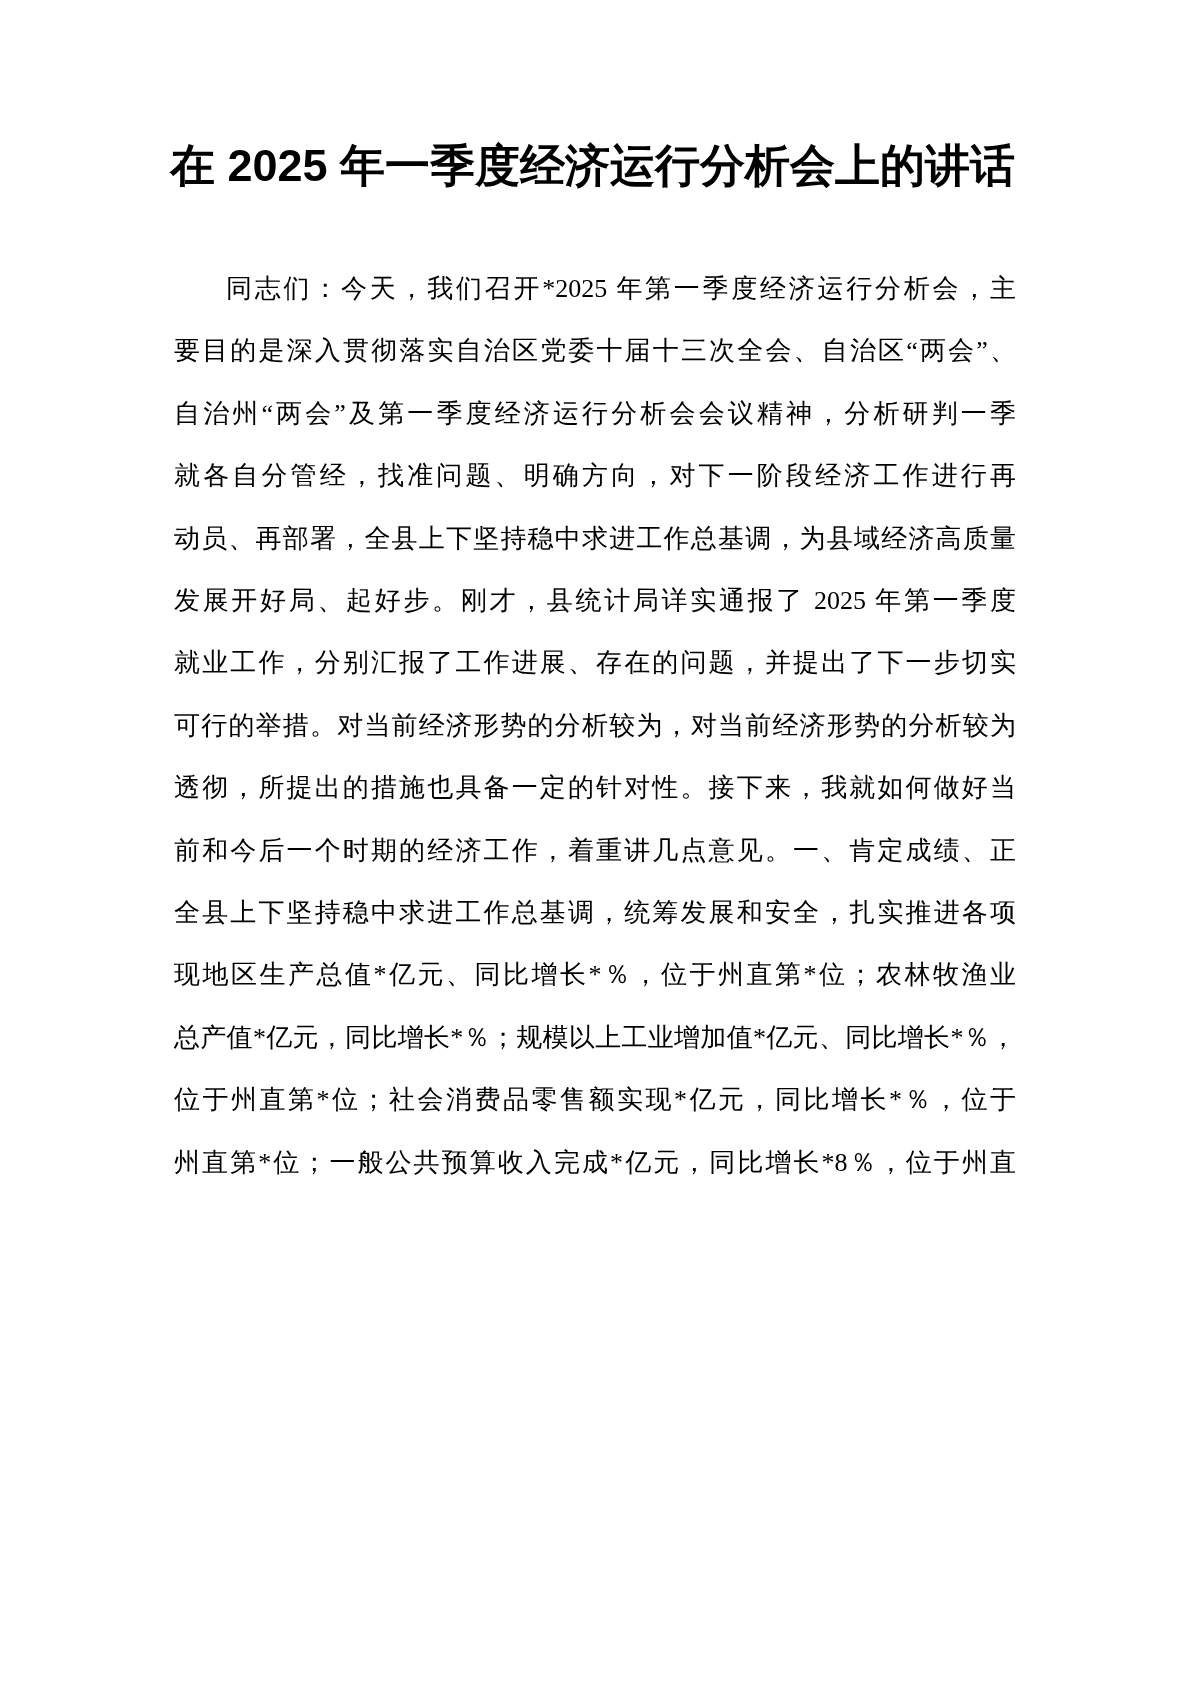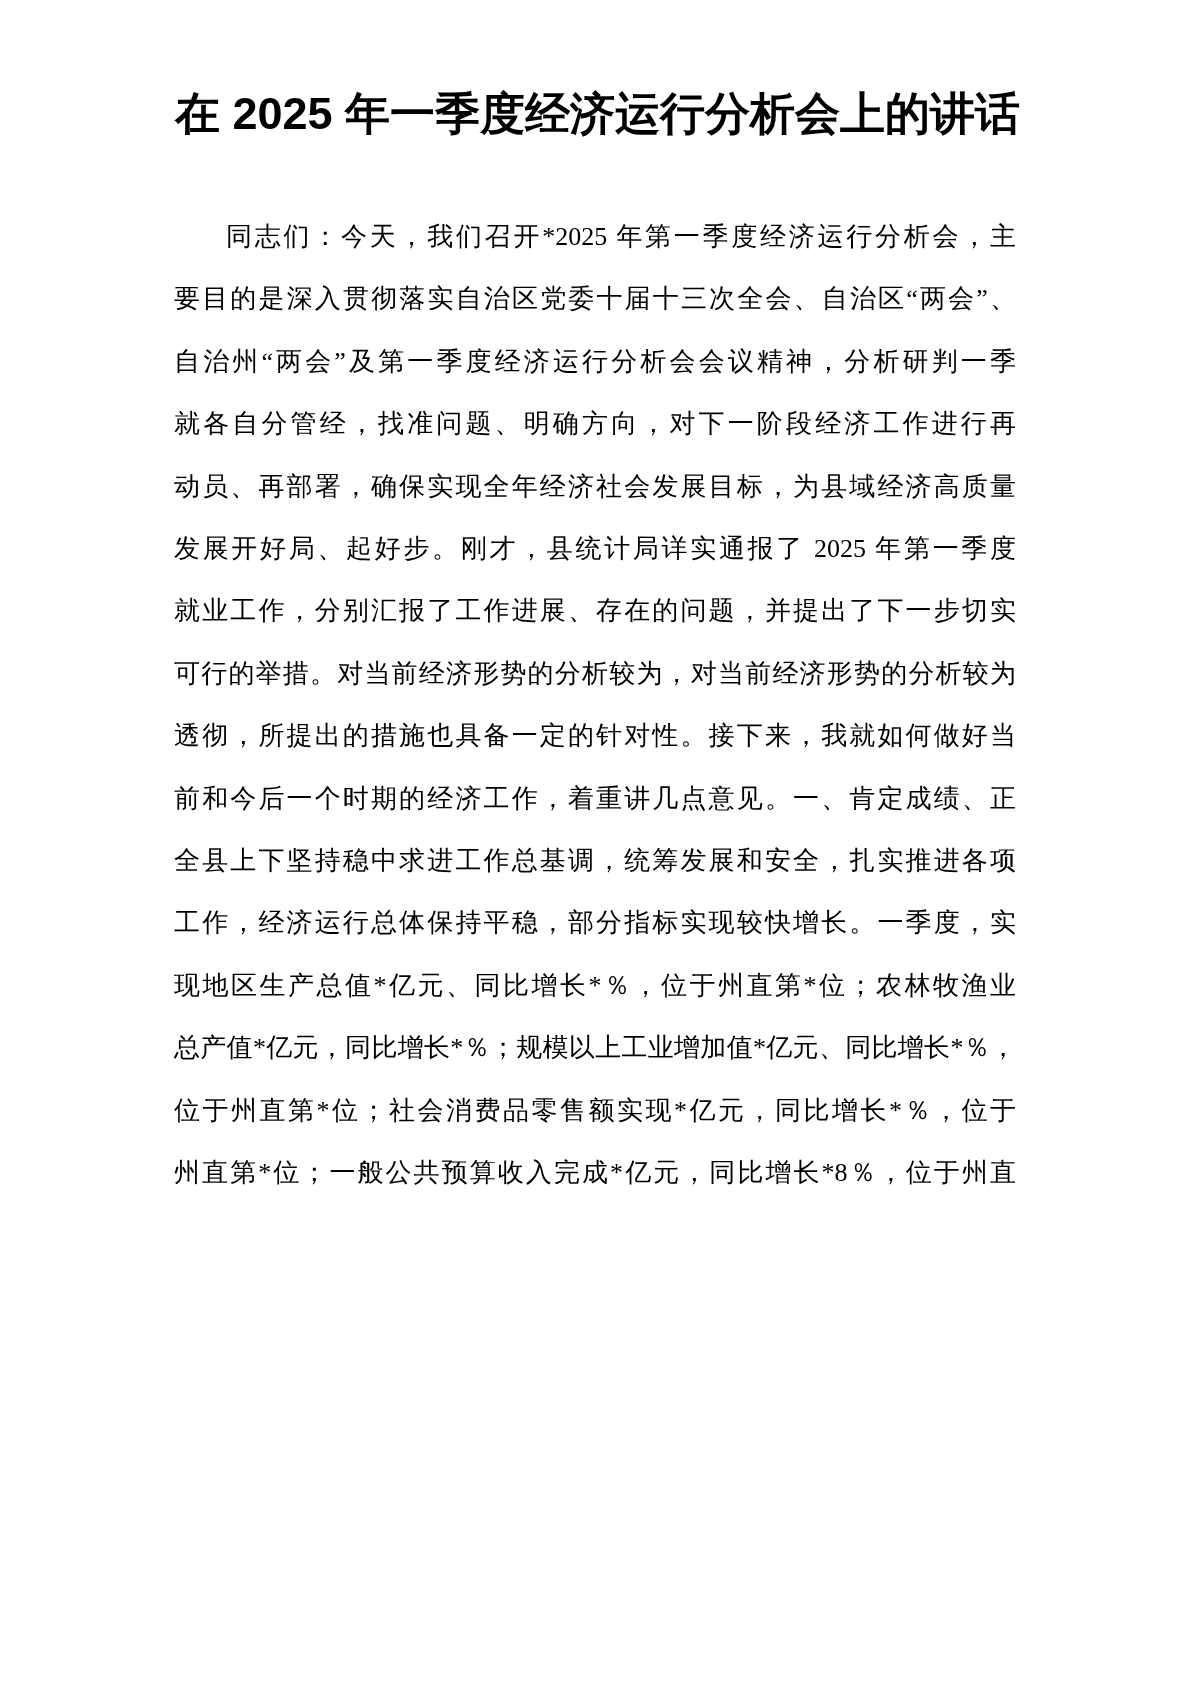--- a/index.html
+++ b/index.html
@@ -17,8 +17,8 @@
   }
   .title {
     margin: 0;
-    padding: 66px 170px 0 170px;
-    text-align: right;
+    padding: 118px 170px 0 170px;
+    text-align: left;
     font-family: "Liberation Sans", "DejaVu Sans", sans-serif;
     font-weight: 700;
     font-size: 45px;

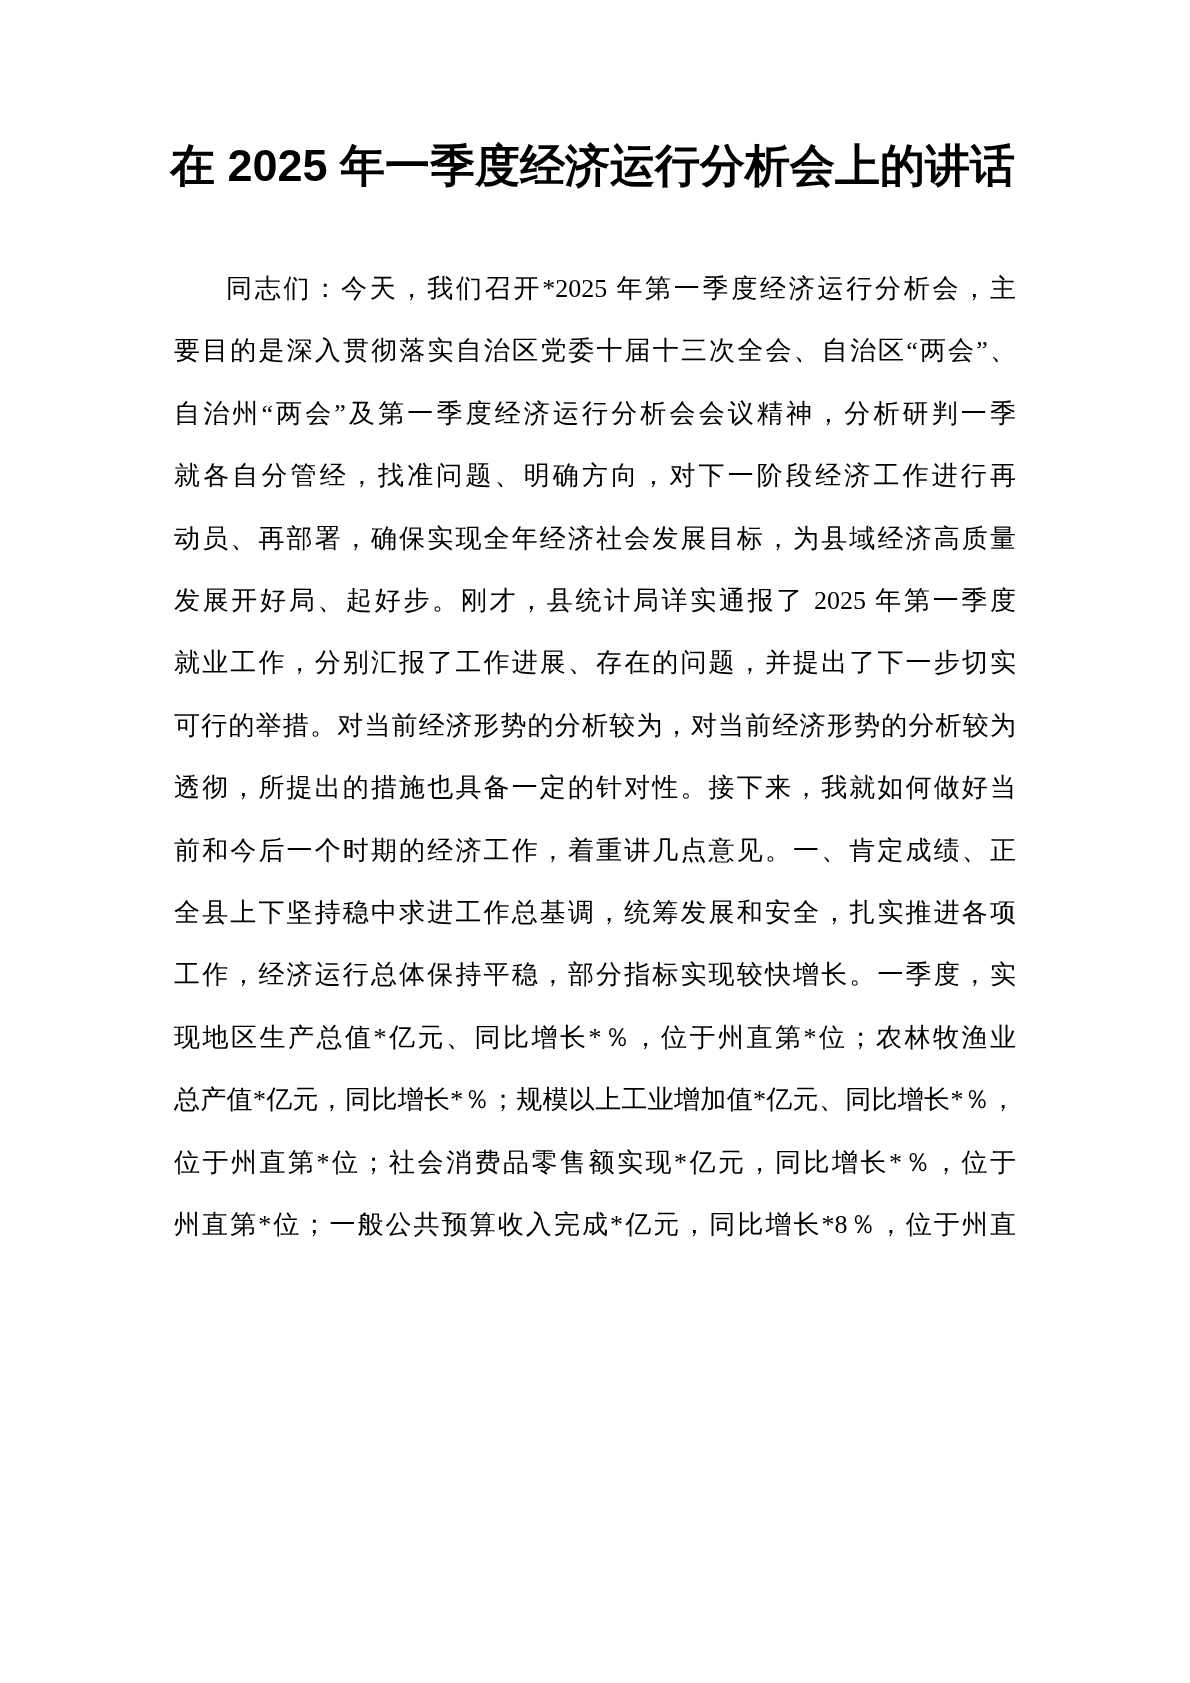--- a/index.html
+++ b/index.html
@@ -51,7 +51,7 @@
       <div class="line">要目的是深入贯彻落实自治区党委十届十三次全会、自治区“两会”、</div>
       <div class="line">自治州“两会”及第一季度经济运行分析会会议精神，分析研判一季</div>
       <div class="line">就各自分管经，找准问题、明确方向，对下一阶段经济工作进行再</div>
-      <div class="line">动员、再部署，确保实现全年经济社会发展目标，为县域经济高质量</div>
+      <div class="line">动员、再部署，全县上下坚持稳中求进工作总基调，为县域经济高质量</div>
       <div class="line">发展开好局、起好步。刚才，县统计局详实通报了 2025 年第一季度</div>
       <div class="line">就业工作，分别汇报了工作进展、存在的问题，并提出了下一步切实</div>
       <div class="line">可行的举措。对当前经济形势的分析较为，对当前经济形势的分析较为</div>

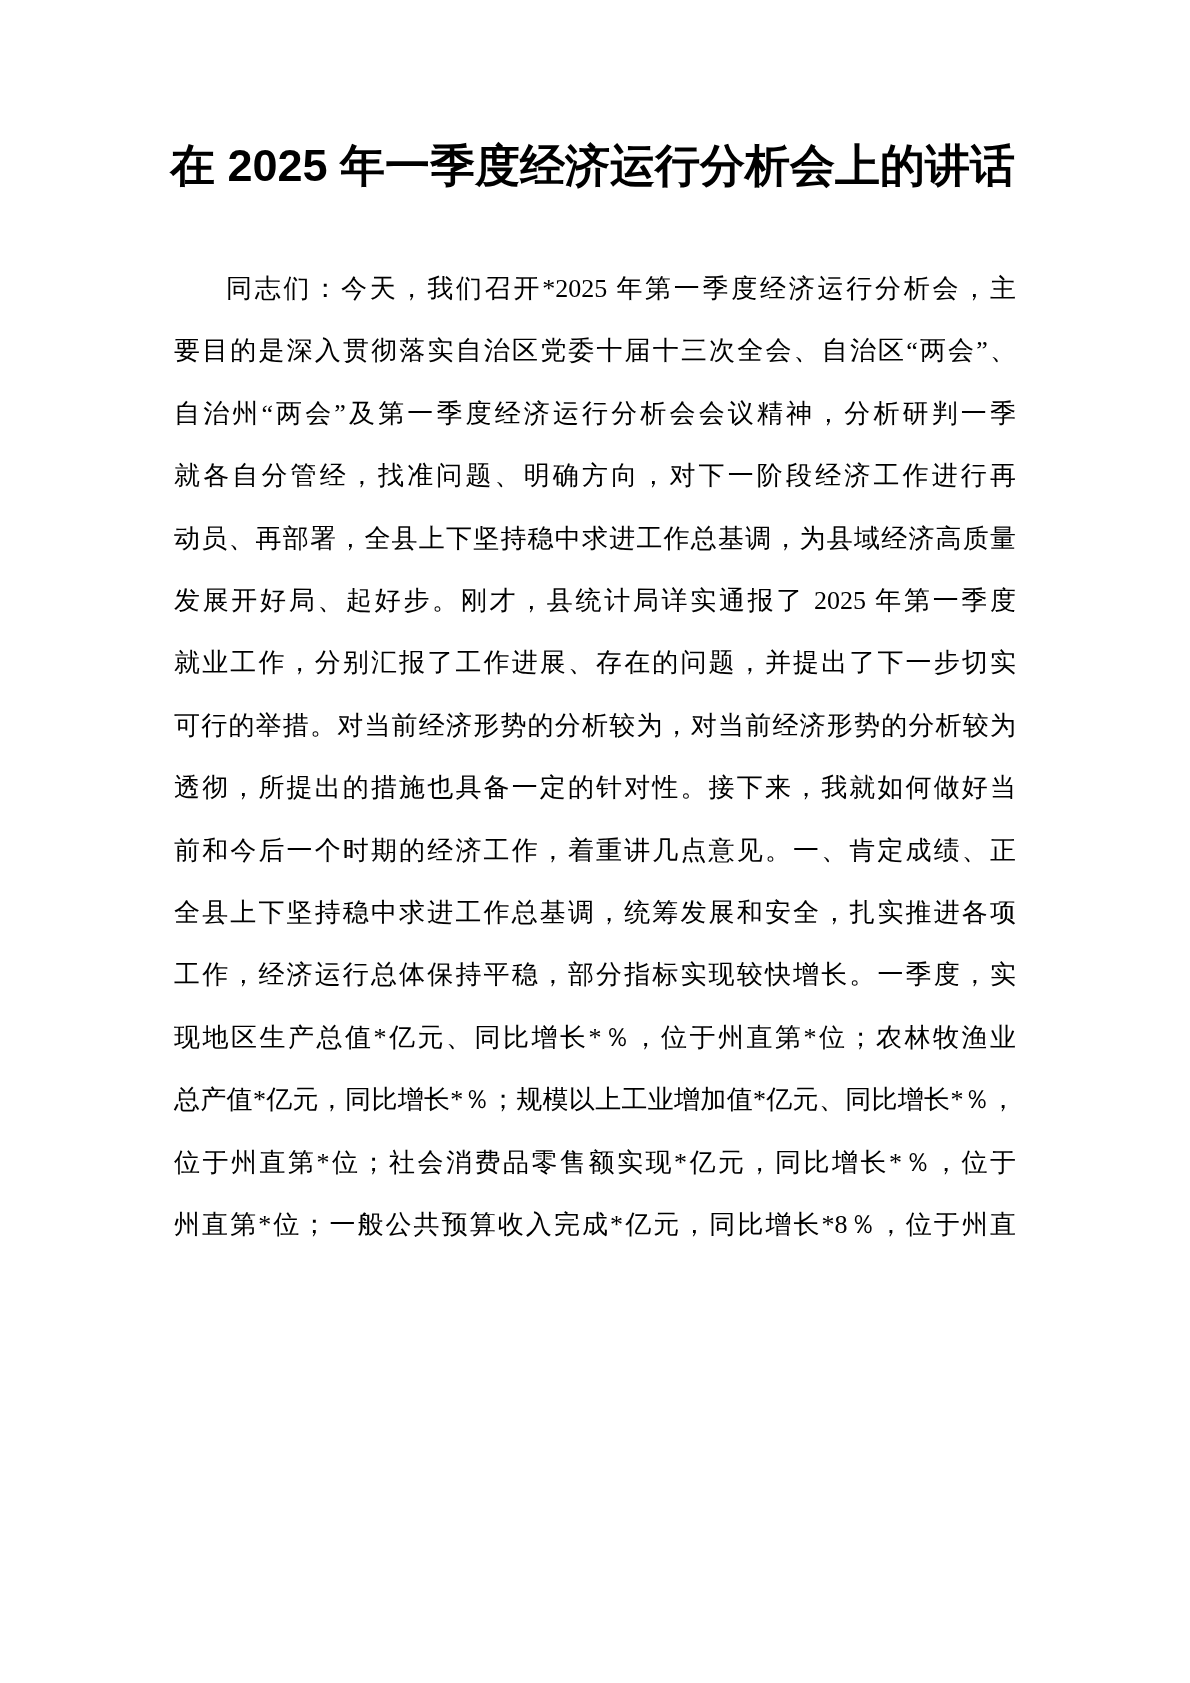--- a/index.html
+++ b/index.html
@@ -58,7 +58,6 @@
       <div class="line">透彻，所提出的措施也具备一定的针对性。接下来，我就如何做好当</div>
       <div class="line">前和今后一个时期的经济工作，着重讲几点意见。一、肯定成绩、正</div>
       <div class="line">全县上下坚持稳中求进工作总基调，统筹发展和安全，扎实推进各项</div>
-      <div class="line">工作，经济运行总体保持平稳，部分指标实现较快增长。一季度，实</div>
       <div class="line">现地区生产总值*亿元、同比增长*％，位于州直第*位；农林牧渔业</div>
       <div class="line">总产值*亿元，同比增长*％；规模以上工业增加值*亿元、同比增长*％，</div>
       <div class="line">位于州直第*位；社会消费品零售额实现*亿元，同比增长*％，位于</div>

